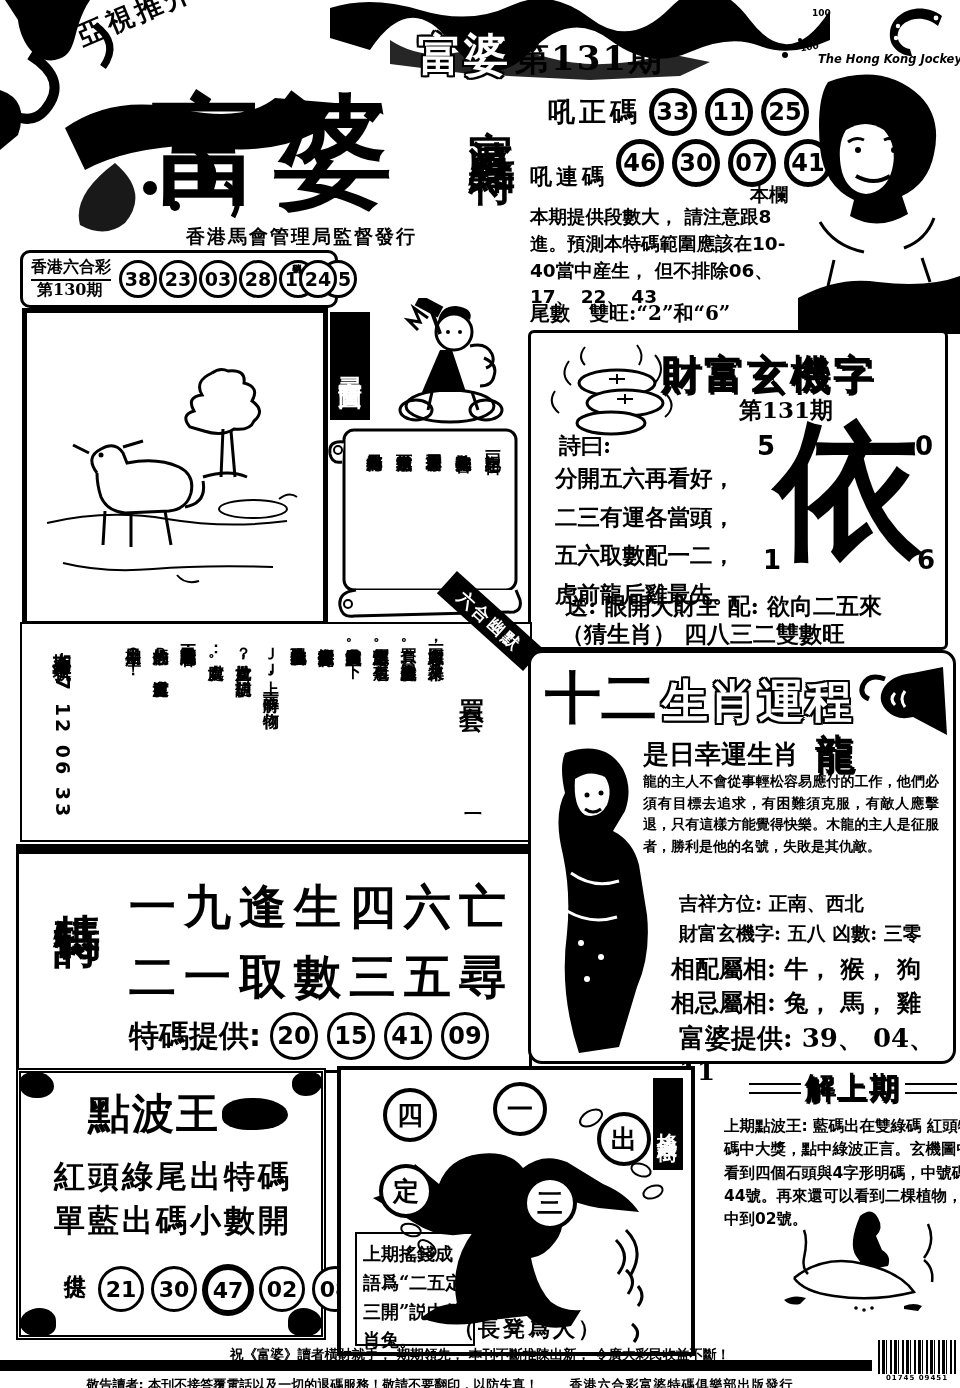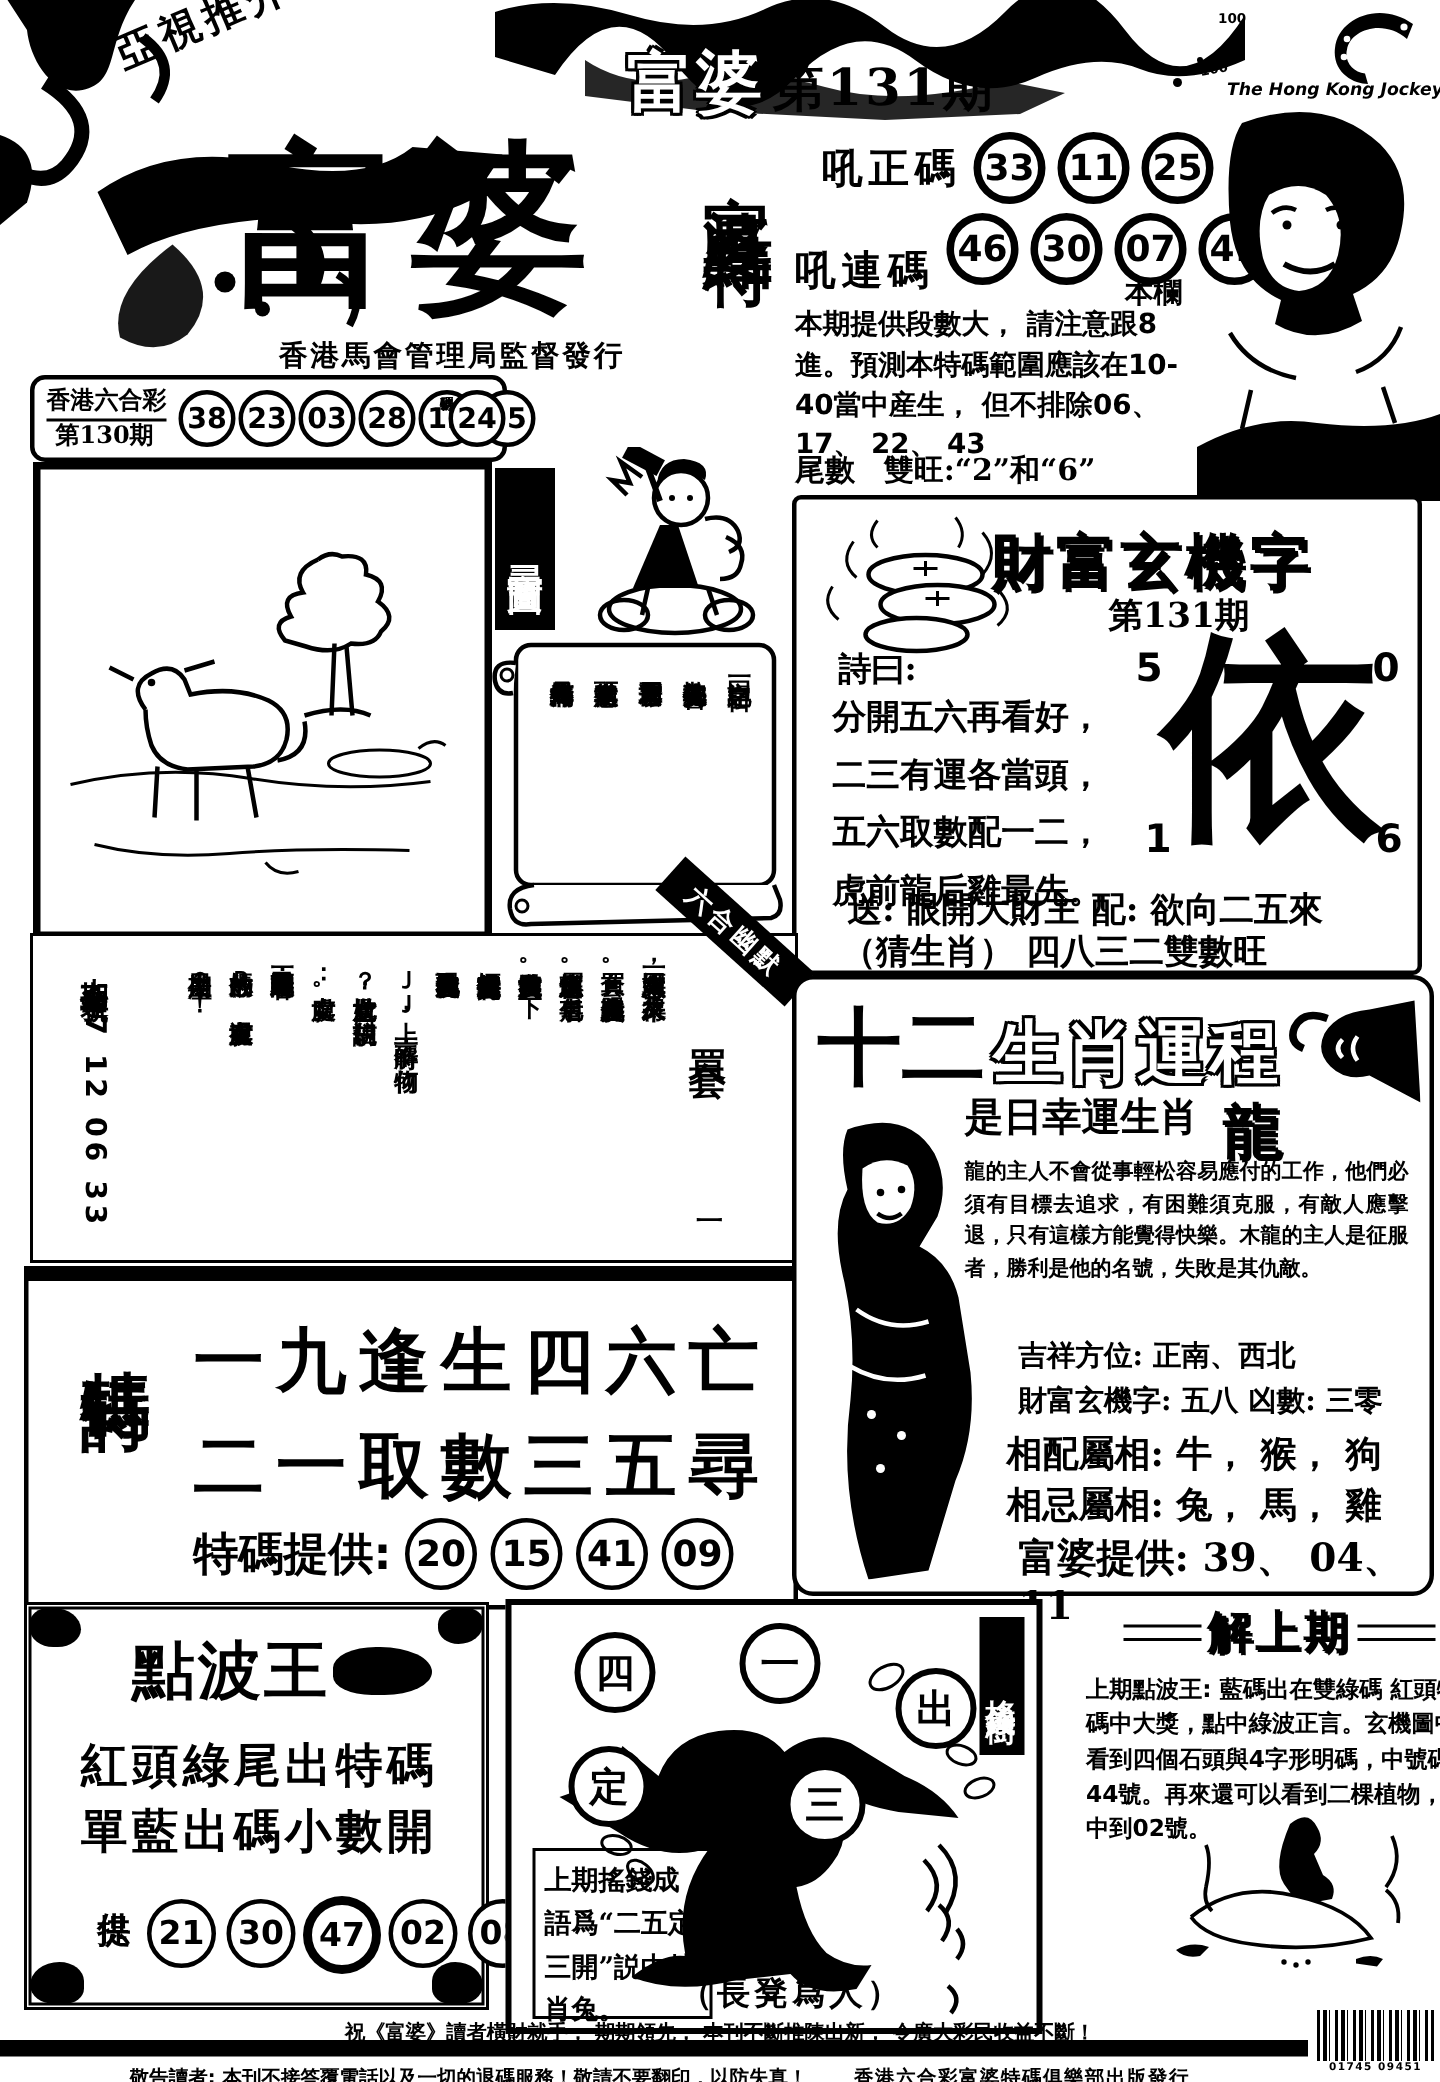--- a/index.html
+++ b/index.html
@@ -153,7 +153,7 @@
     <span class="ringcirc" style="width:38px;height:38px;font-size:24px;">25</span>
   </div>
   <div class="abs" style="left:530px;top:134px;display:flex;align-items:center;gap:8px;">
-    <span class="serif b" style="font-size:27px;letter-spacing:4px;margin-top:28px;">吼連碼</span>
+    <span class="serif b" style="font-size:22px;letter-spacing:4px;margin-top:28px;">吼連碼</span>
     <span class="ringcirc" style="width:38px;height:38px;font-size:24px;">46</span>
     <span class="ringcirc" style="width:38px;height:38px;font-size:24px;">30</span>
     <span class="ringcirc" style="width:38px;height:38px;font-size:24px;">07</span>

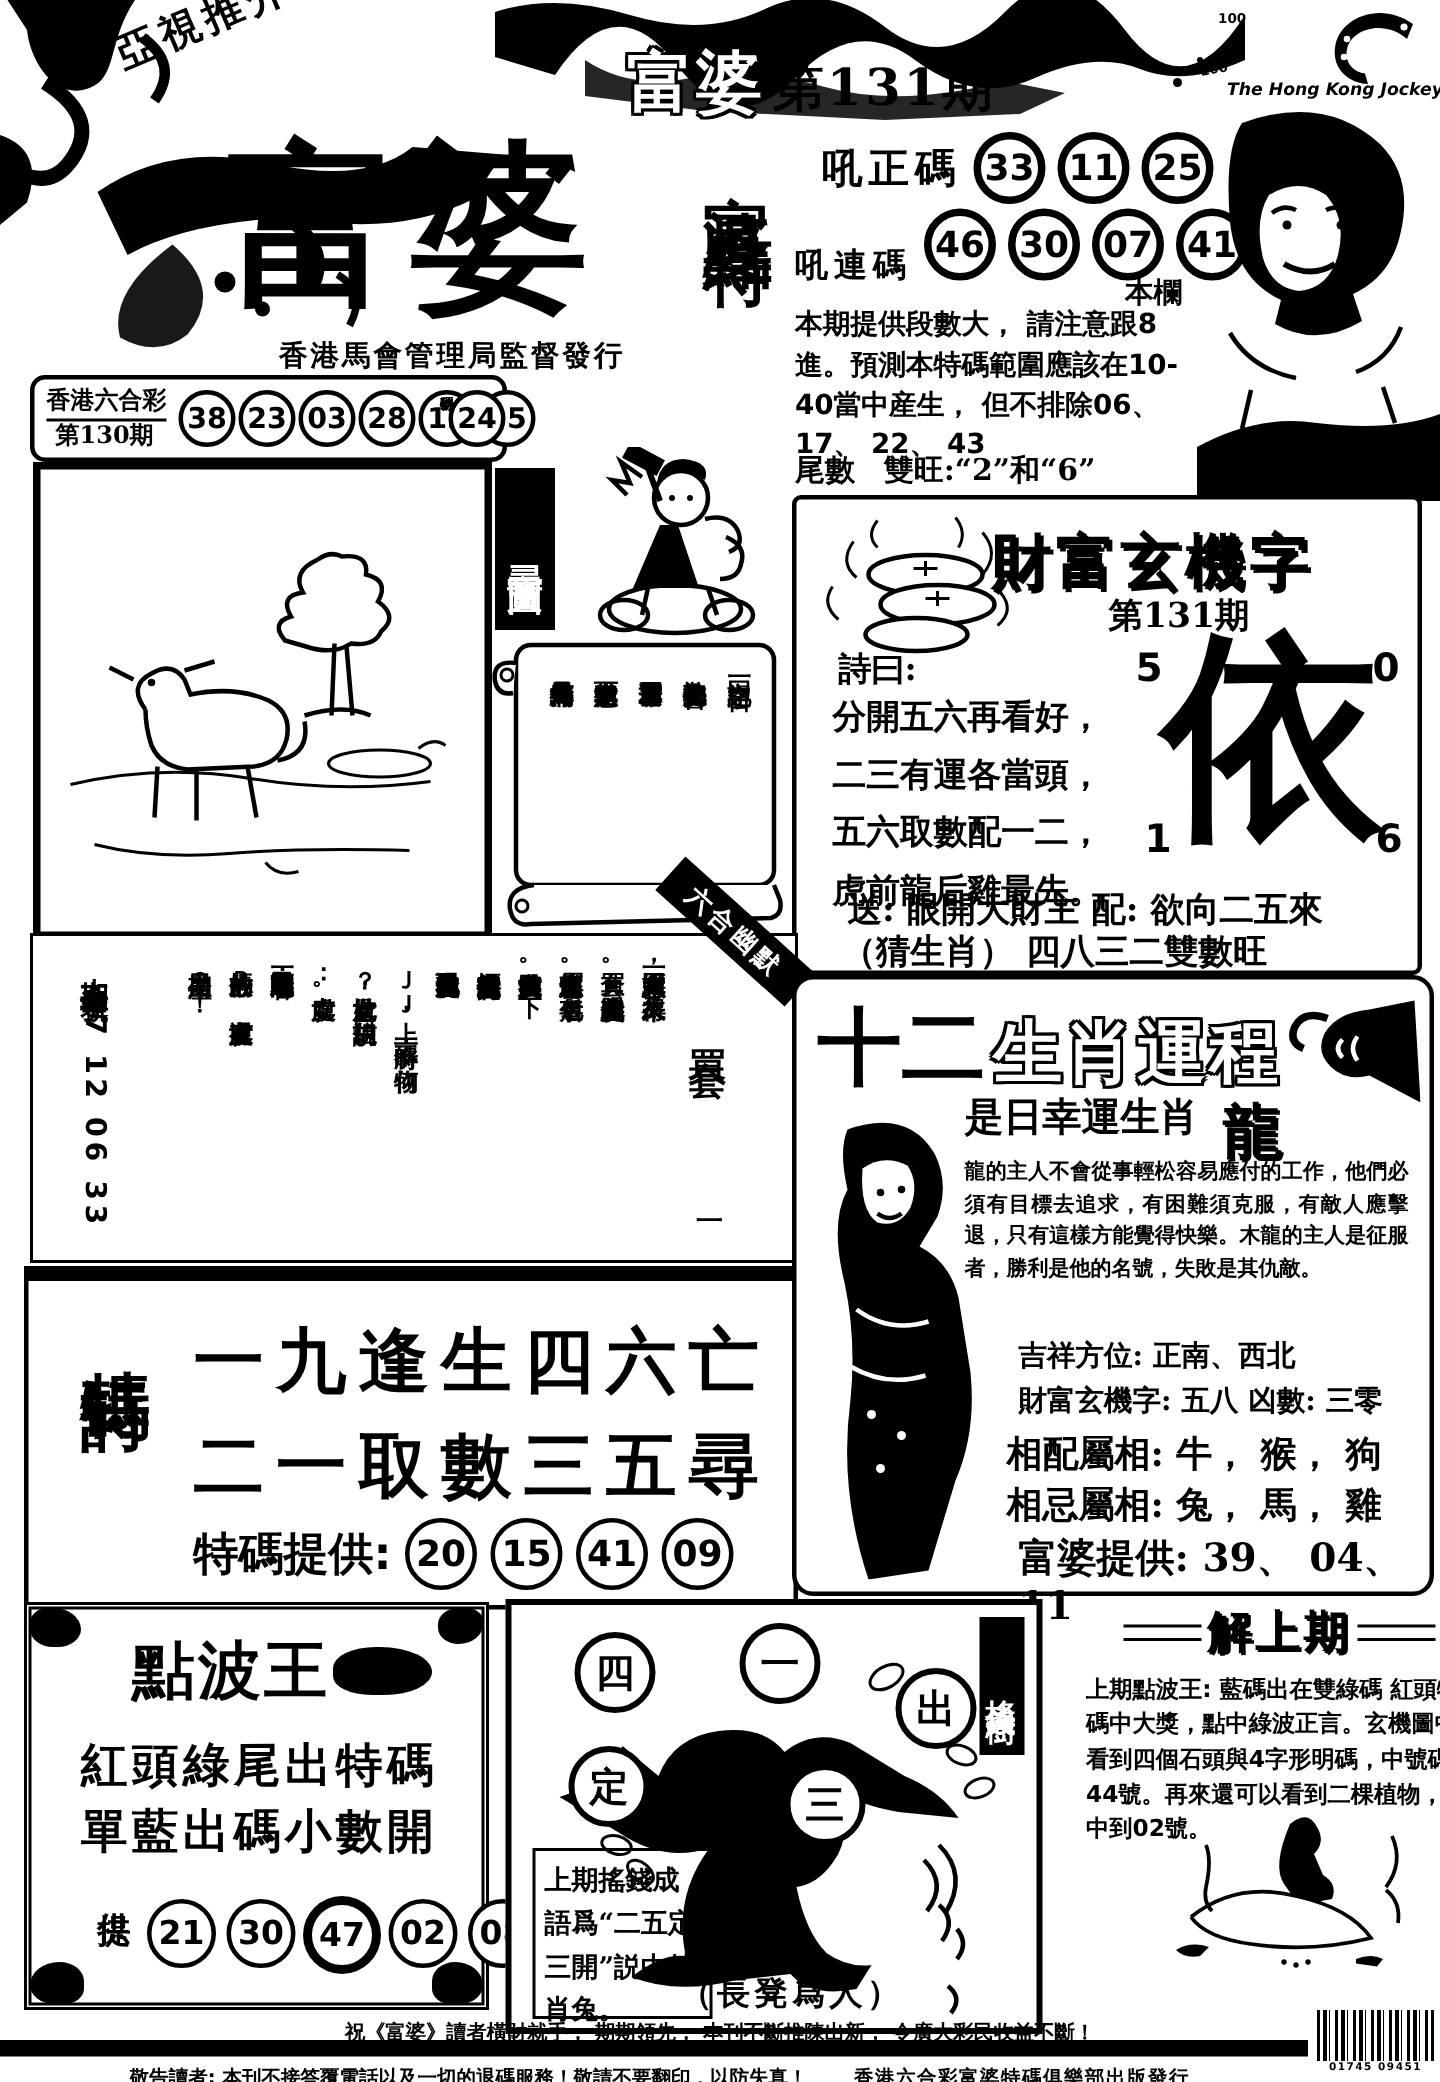--- a/index.html
+++ b/index.html
@@ -288,7 +288,7 @@
         <circle cx="66" cy="214" r="3" fill="#fff"></circle>
         <circle cx="52" cy="236" r="3" fill="#fff"></circle>
     </svg>
-    <div class="abs" style="left:112px;top:74px;display:flex;align-items:flex-start;gap:16px;">
+    <div class="abs" style="left:112px;top:74px;display:flex;align-items:center;gap:16px;">
       <span class="b" style="font-size:26px;">是日幸運生肖</span>
       <span class="serif" style="font-size:40px;font-weight:900;text-shadow:1.5px 1.5px 0 #000;">龍</span>
     </div>

